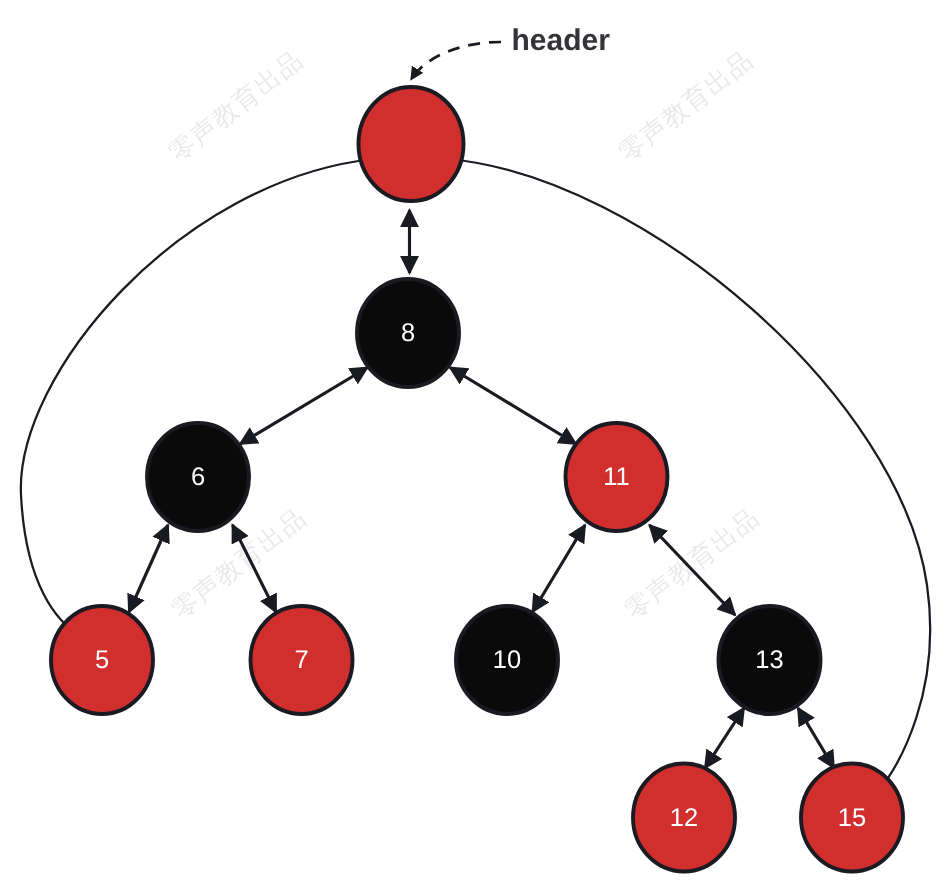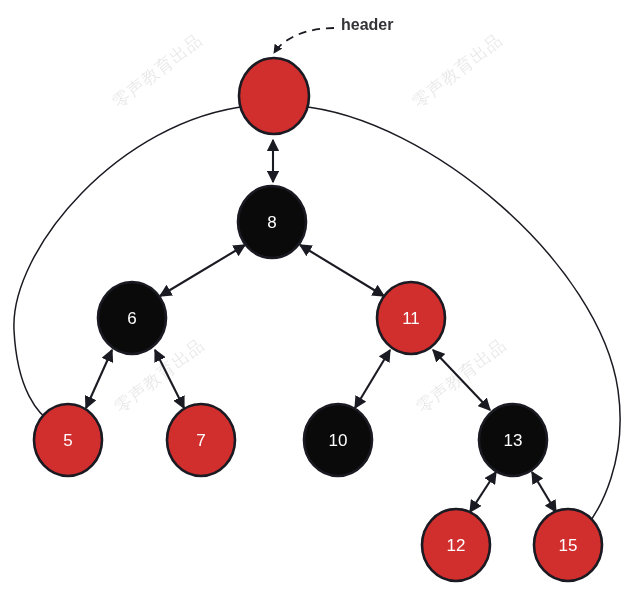--- a/index.html
+++ b/index.html
@@ -55,7 +55,7 @@
   .header-text {
     position: absolute;
     font-family: "Liberation Sans", sans-serif;
-    font-size: 16px;
+    font-size: 20px;
     font-weight: bold;
     color: #333338;
     white-space: nowrap;

